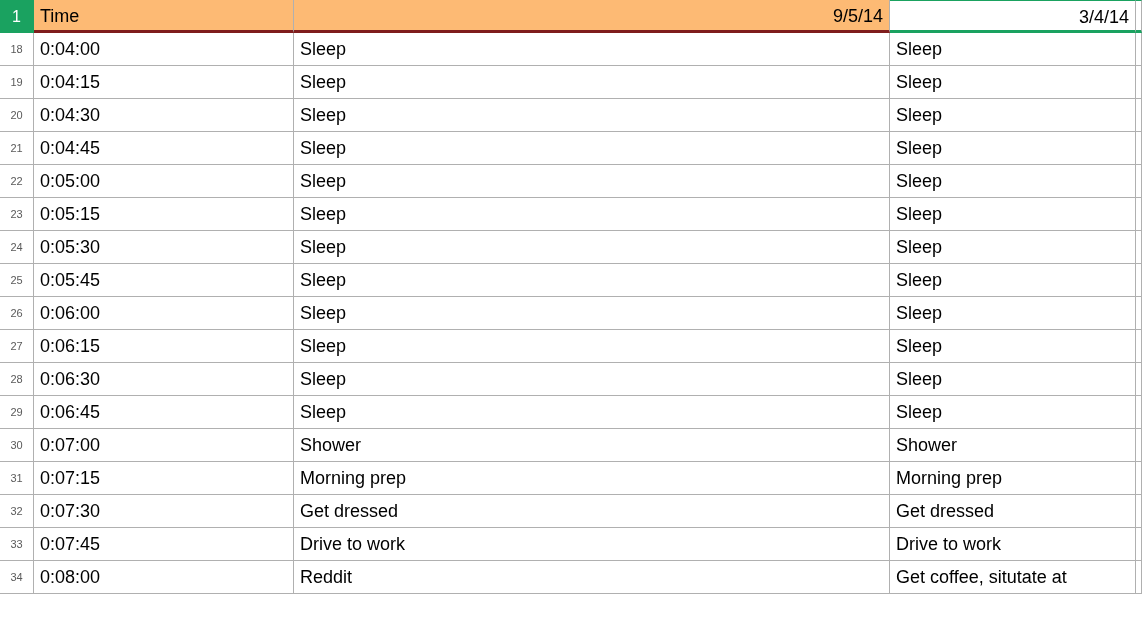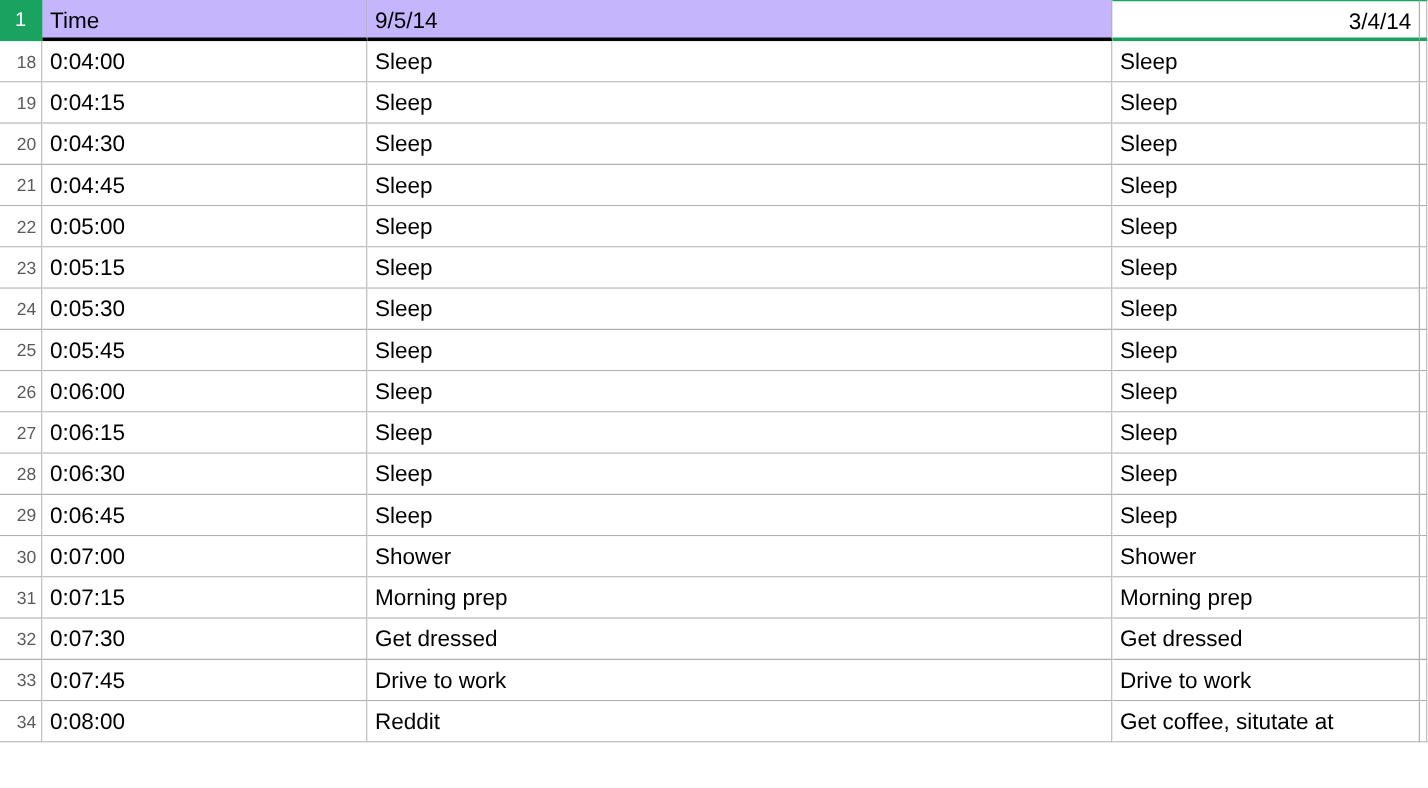--- a/index.html
+++ b/index.html
@@ -38,8 +38,8 @@
     line-height: 25px;
   }
   .header-row .cell {
-    background: #c4b5fd;
-    border-bottom: 3px solid #000000;
+    background: #fdba74;
+    border-bottom: 3px solid #7f1d1d;
   }
   .header-row .rownum-active {
     background: #1aa260;

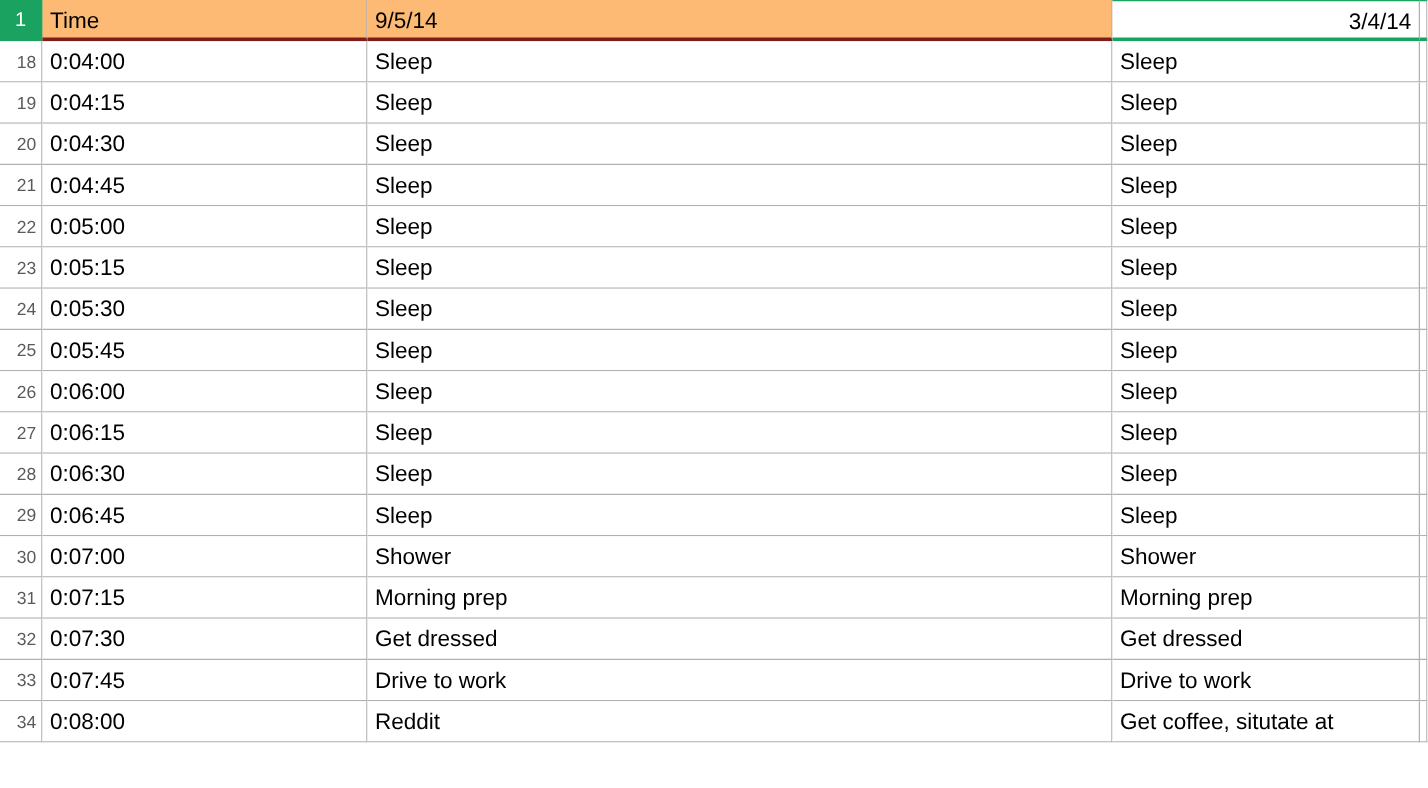--- a/index.html
+++ b/index.html
@@ -53,7 +53,7 @@
     line-height: 25px;
   }
   .header-row .cell.col-c {
-    text-align: left;
+    text-align: right;
   }
   .header-row .cell.col-d {
     background: #fff;

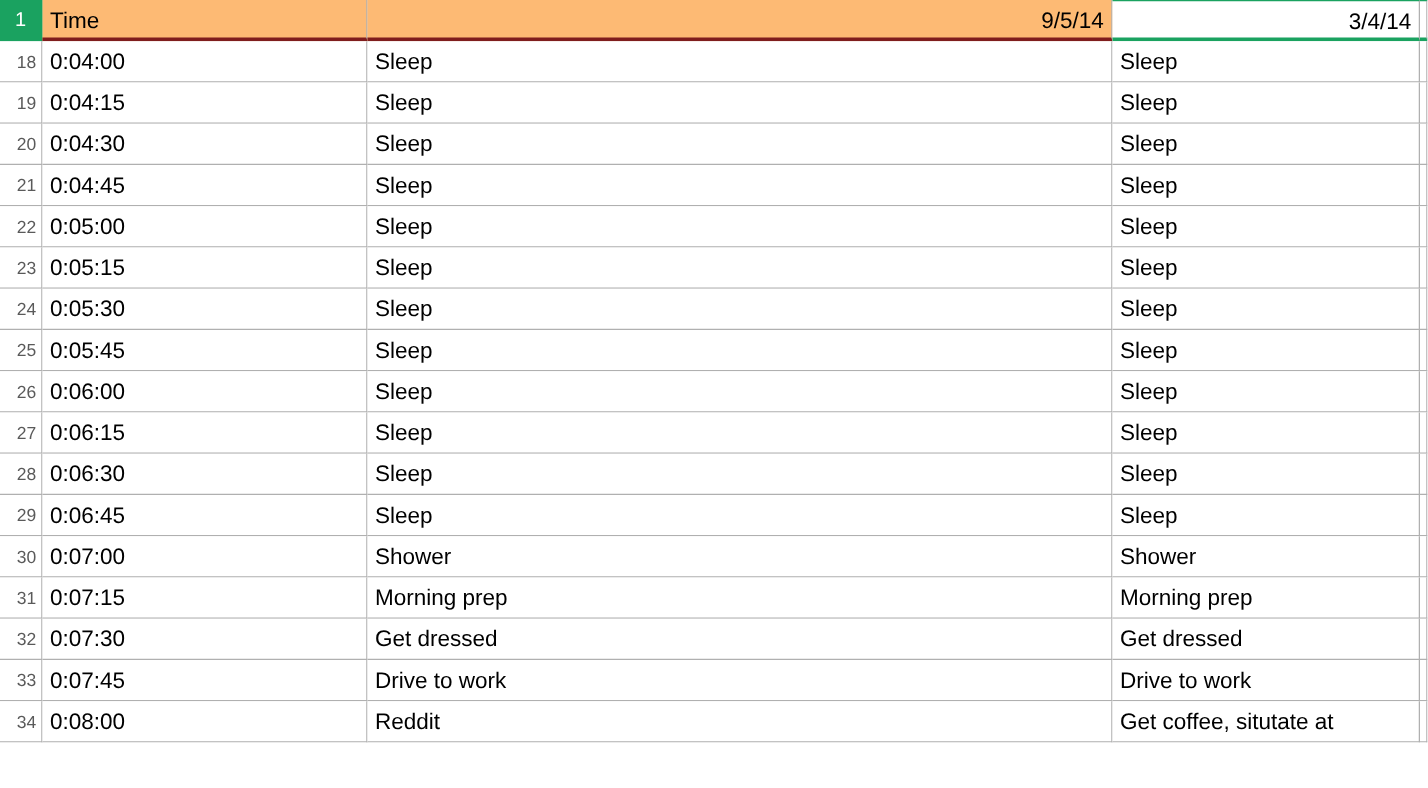--- a/index.html
+++ b/index.html
@@ -29,8 +29,8 @@
   .rownum {
     background: #fff;
     color: #5a5a5a;
-    text-align: right;
-    font-size: 14px;
+    text-align: center;
+    font-size: 11px;
     padding: 4px 4px;
     border-right: 1px solid #b0b0b0;
     border-bottom: 1px solid #b0b0b0;

